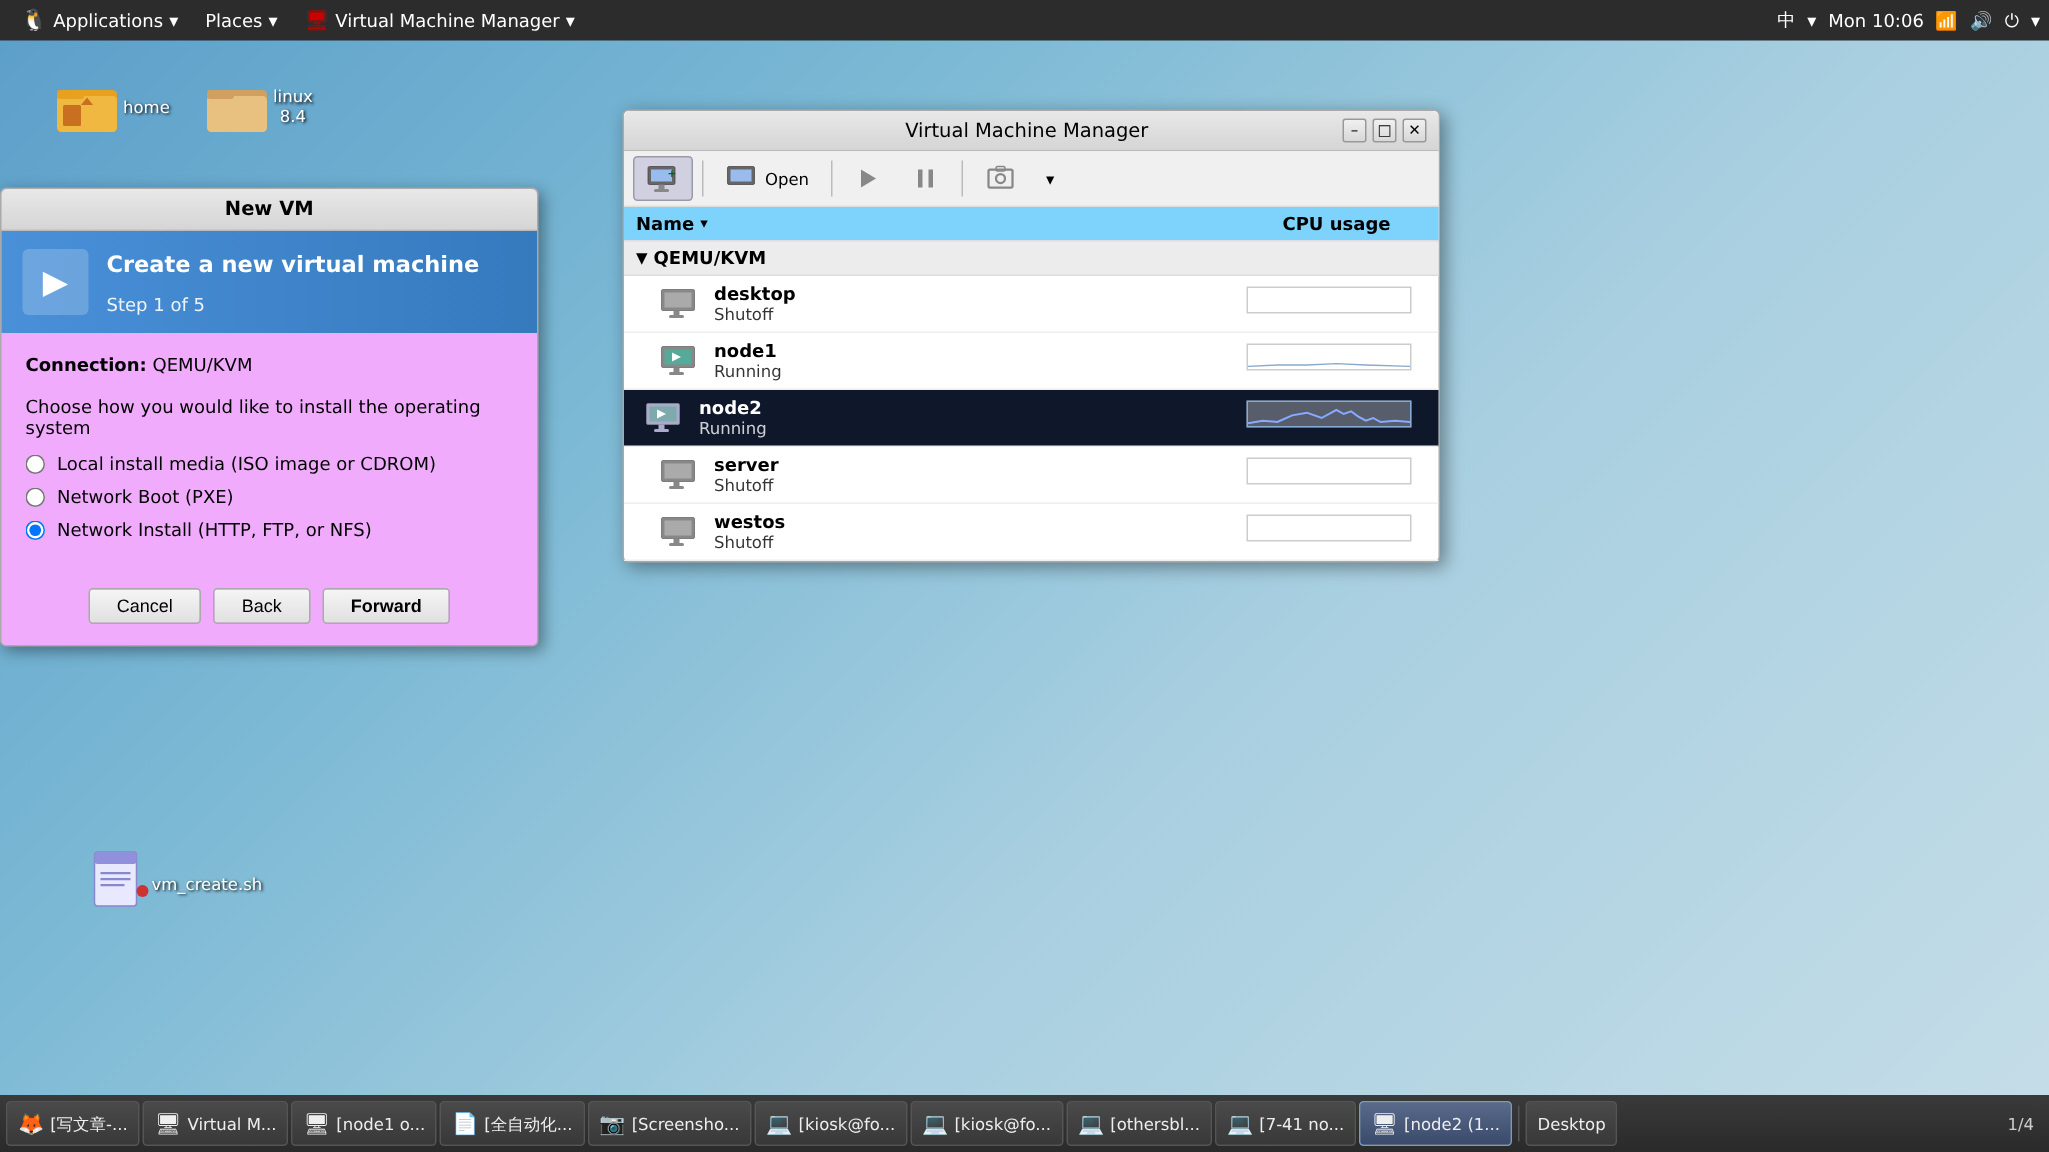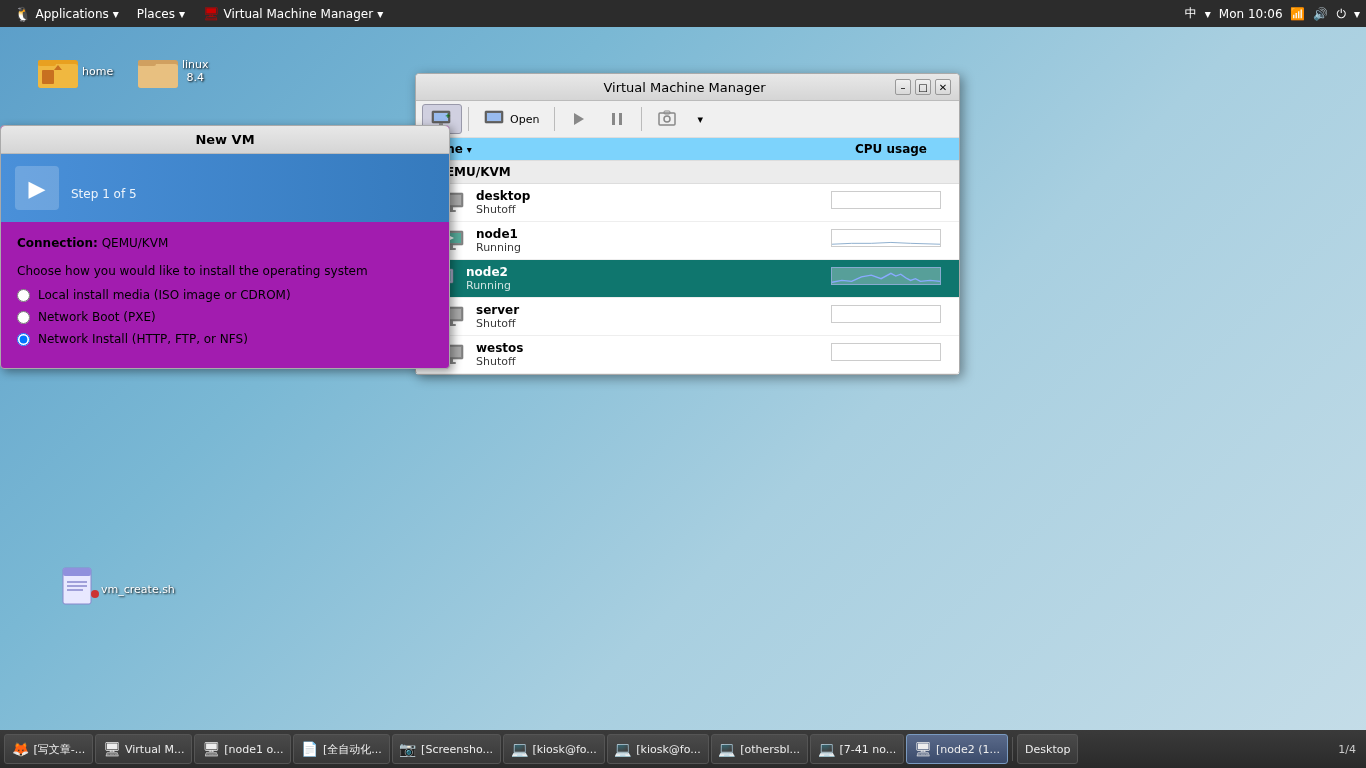--- a/index.html
+++ b/index.html
@@ -62,8 +62,8 @@
     .new-vm-dialog {
       position: absolute;
       top: 125px; left: 0px;
-      width: 450px;
-      background: #a21caf;
+      width: 359px;
+      background: #f0abfc;
       border: 1px solid #aaa;
       border-radius: 4px;
       box-shadow: 3px 3px 10px rgba(0,0,0,0.4);

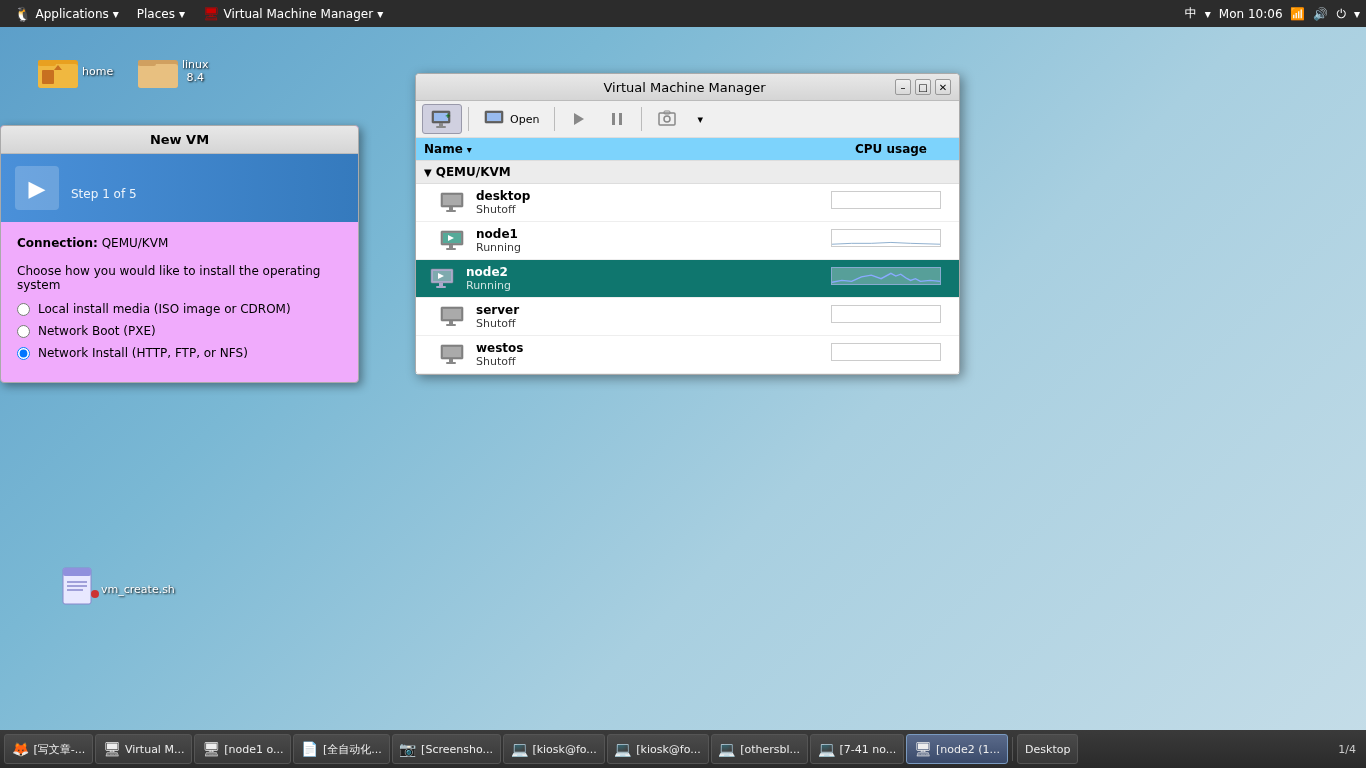--- a/index.html
+++ b/index.html
@@ -339,6 +339,7 @@
       <span style="font-size:22px;">▶</span>
     </div>
     <div class="new-vm-header-text">
+      <div class="title">Create a new virtual machine</div>
       <div class="subtitle">Step 1 of 5</div>
     </div>
   </div>

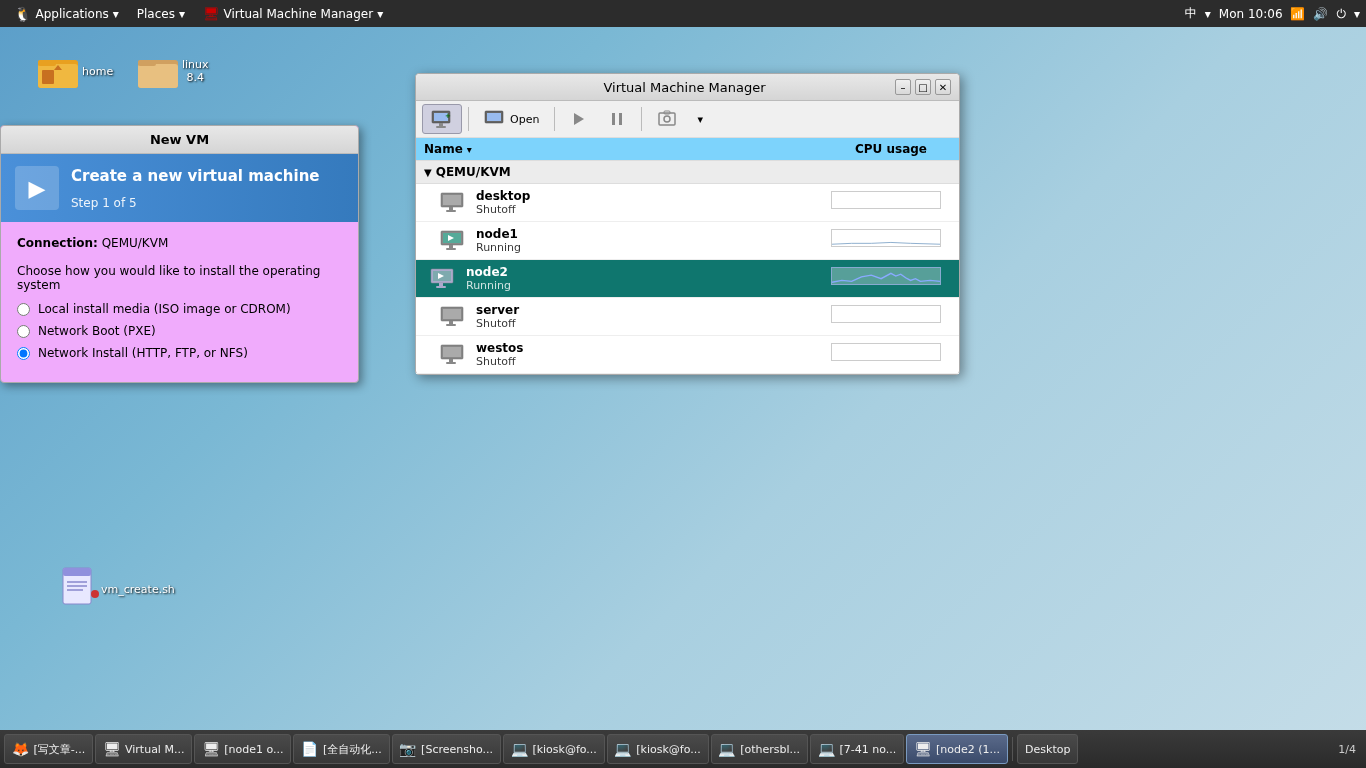--- a/index.html
+++ b/index.html
@@ -206,7 +206,7 @@
       border-bottom: 1px solid #eee;
       cursor: pointer;
     }
-    .vmm-vm-row.selected { background: #0f766e; color: #fff; padding-left: 14px; }
+    .vmm-vm-row.selected { background: #0f172a; color: #fff; padding-left: 14px; }
     .vmm-vm-row .vm-info { flex: 1; display: flex; align-items: center; gap: 8px; }
     .vmm-vm-row .vm-name-block { display: flex; flex-direction: column; }
     .vmm-vm-row .vm-name { font-size: 12px; font-weight: bold; }

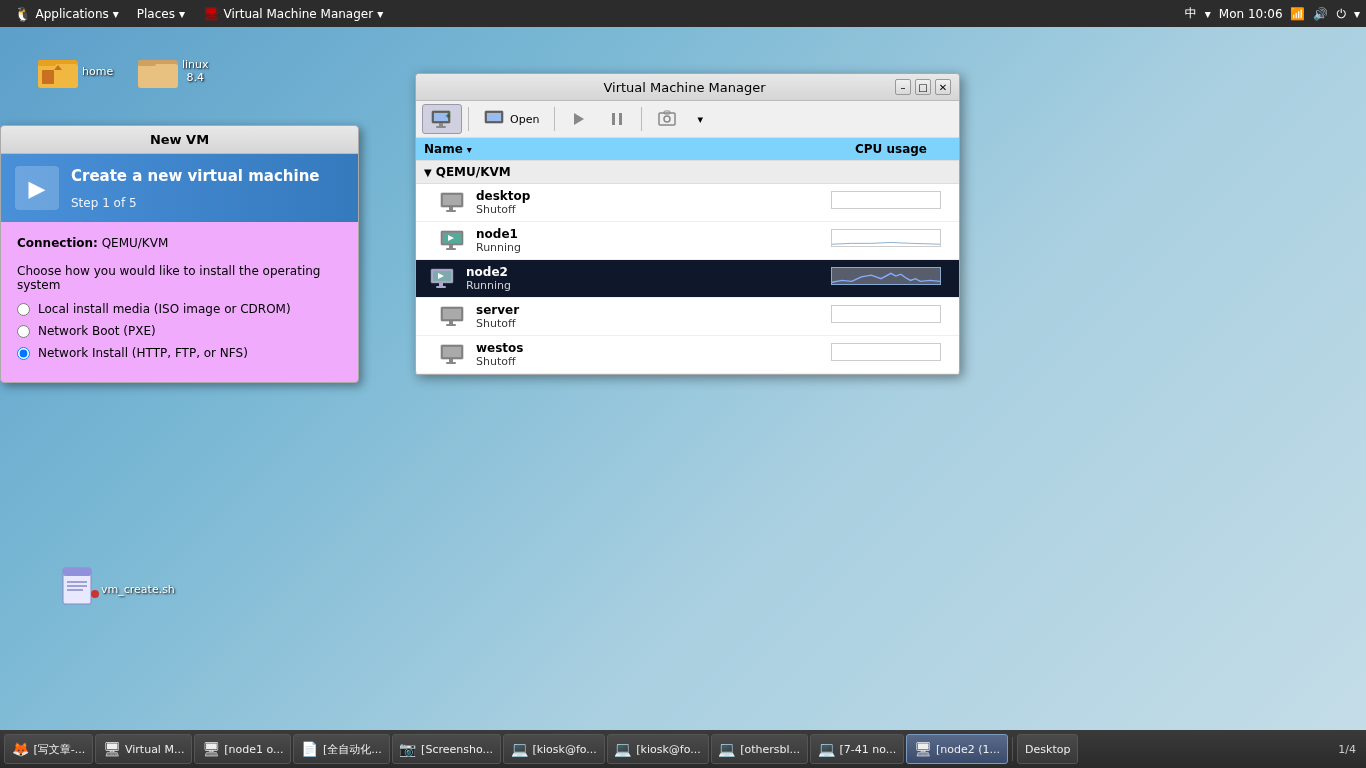--- a/index.html
+++ b/index.html
@@ -361,6 +361,11 @@
       <label for="opt2">Network Install (HTTP, FTP, or NFS)</label>
     </div>
   </div>
+  <div class="new-vm-footer">
+    <button class="vm-btn">Cancel</button>
+    <button class="vm-btn">Back</button>
+    <button class="vm-btn" style="font-weight:bold;">Forward</button>
+  </div>
 </div>
 
 <div class="vmm-window">

